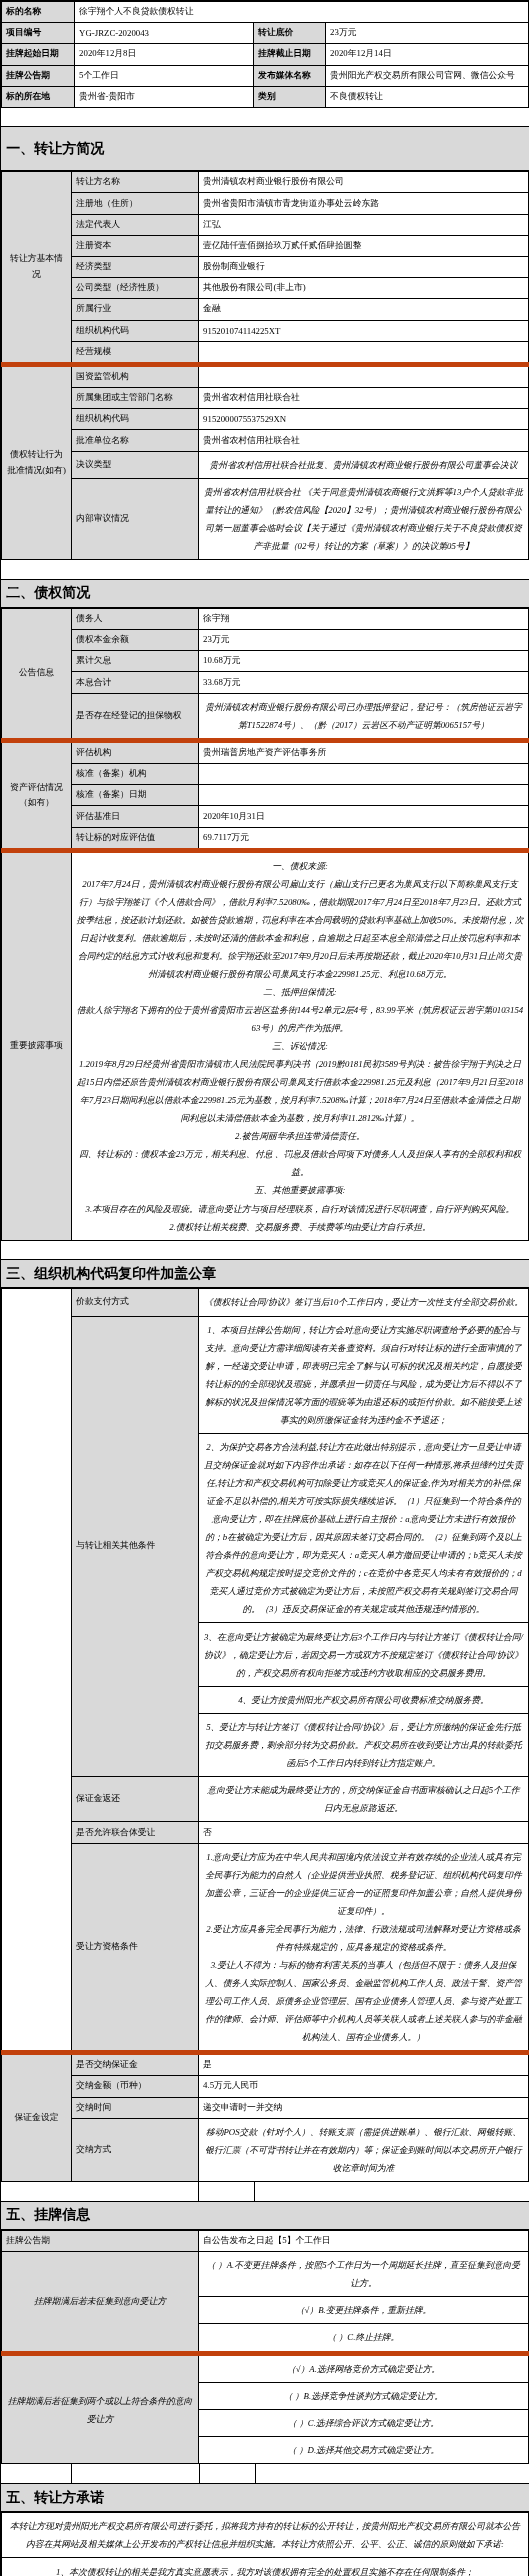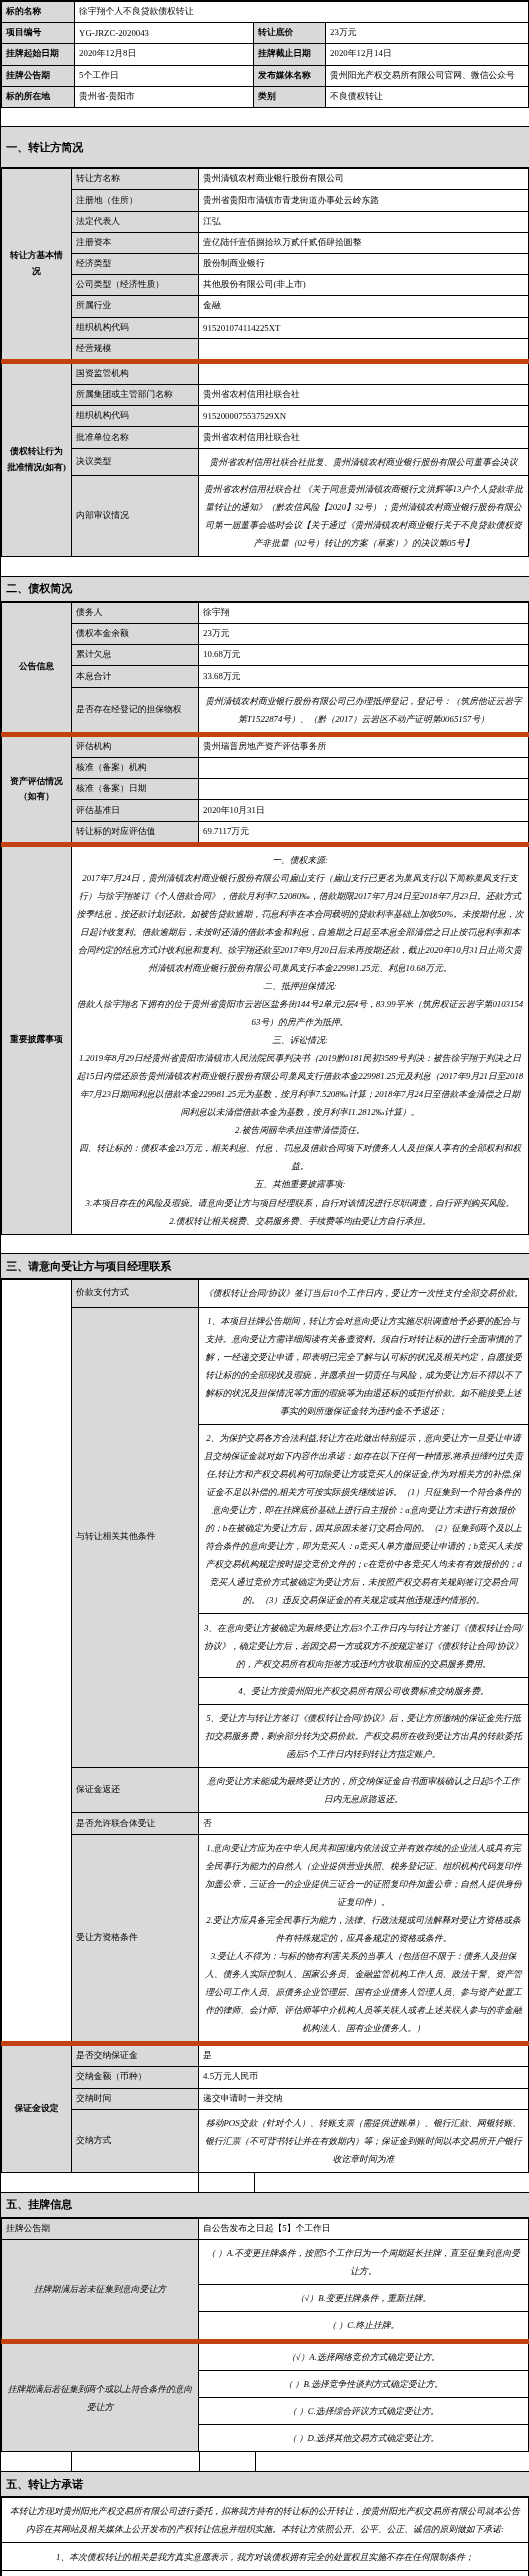--- a/index.html
+++ b/index.html
@@ -13,7 +13,7 @@
   .c{text-align:left;}
   .txt{line-height:2.05;text-align:center;font-style:italic;}
   .txt div{min-height:1em;}
-  .bar{background:#d9d9d9;border-top:0.5px solid #000;border-bottom:0.5px solid #000;font-weight:bold;font-size:11px;padding:4.6px 5.2px;}
+  .bar{background:#d9d9d9;border-top:0.5px solid #000;border-bottom:0.5px solid #000;font-weight:bold;font-size:14px;padding:4.6px 5.2px;}
   .bar1{padding:12.4px 5.2px;}
   .spacer{height:18.5px;background:#fff;box-sizing:border-box;}
   .spacer.cols{display:flex;}

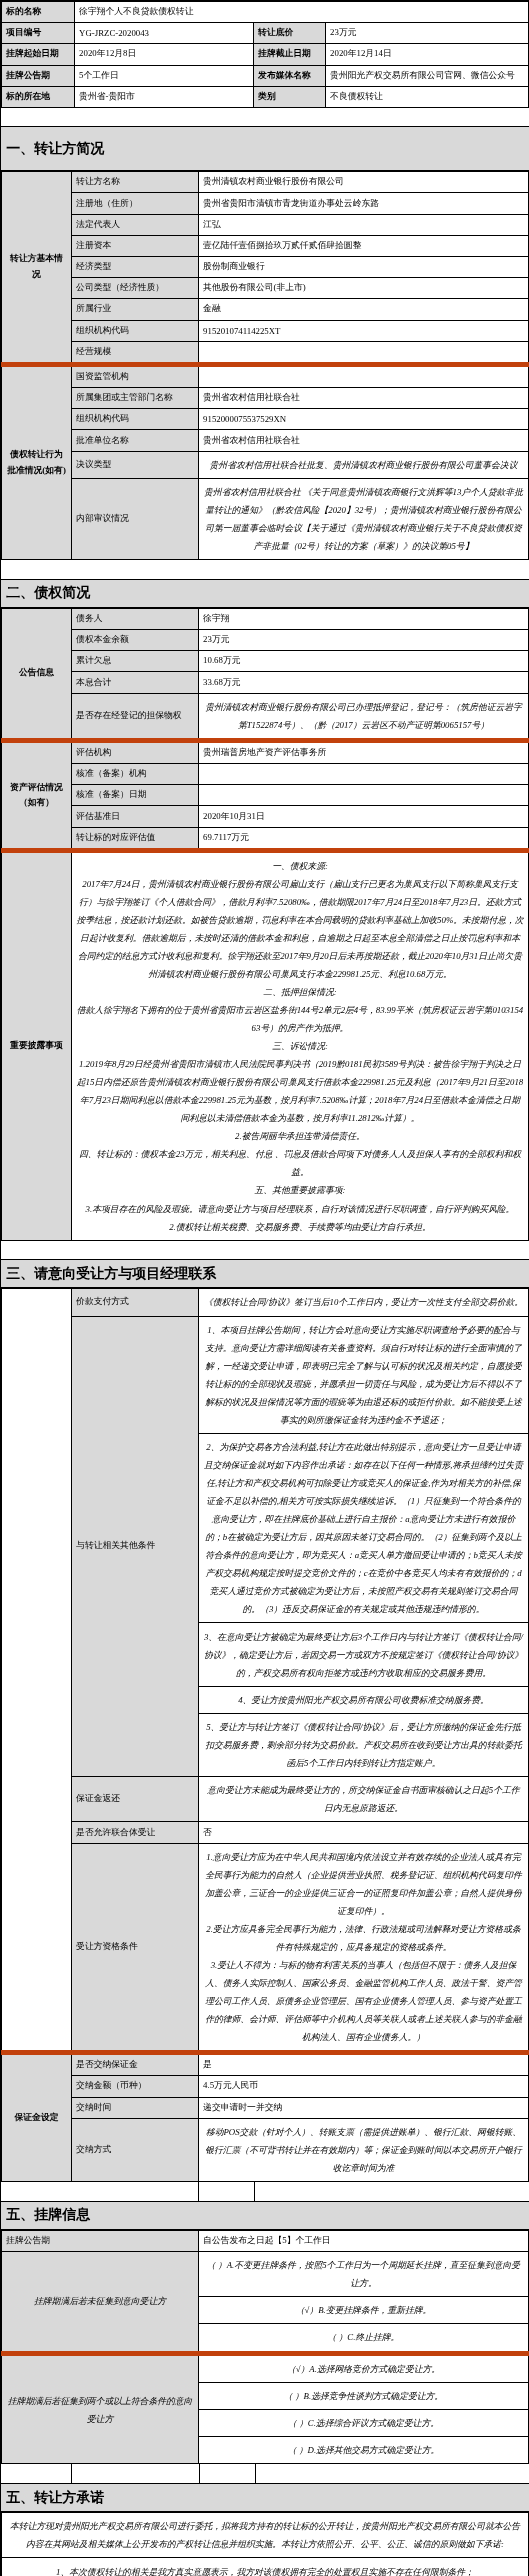--- a/index.html
+++ b/index.html
@@ -8,7 +8,7 @@
   table.t{width:100%;border-collapse:collapse;table-layout:fixed;}
   table.t td{border:0.5px solid #000;padding:4.1px 4.1px;font-size:8.8px;vertical-align:middle;word-break:break-all;background:#fff;}
   .lb{background:#d9d9d9 !important;margin-left:30px;}
-  .gh{background:#d9d9d9 !important;font-weight:bold;text-align:center;font-size:9.3px;line-height:1.8;}
+  .gh{background:#d9d9d9 !important;font-weight:normal;text-align:center;font-size:9.3px;line-height:1.8;}
   .bold{font-weight:bold;}
   .c{text-align:left;}
   .txt{line-height:2.05;text-align:center;font-style:italic;}

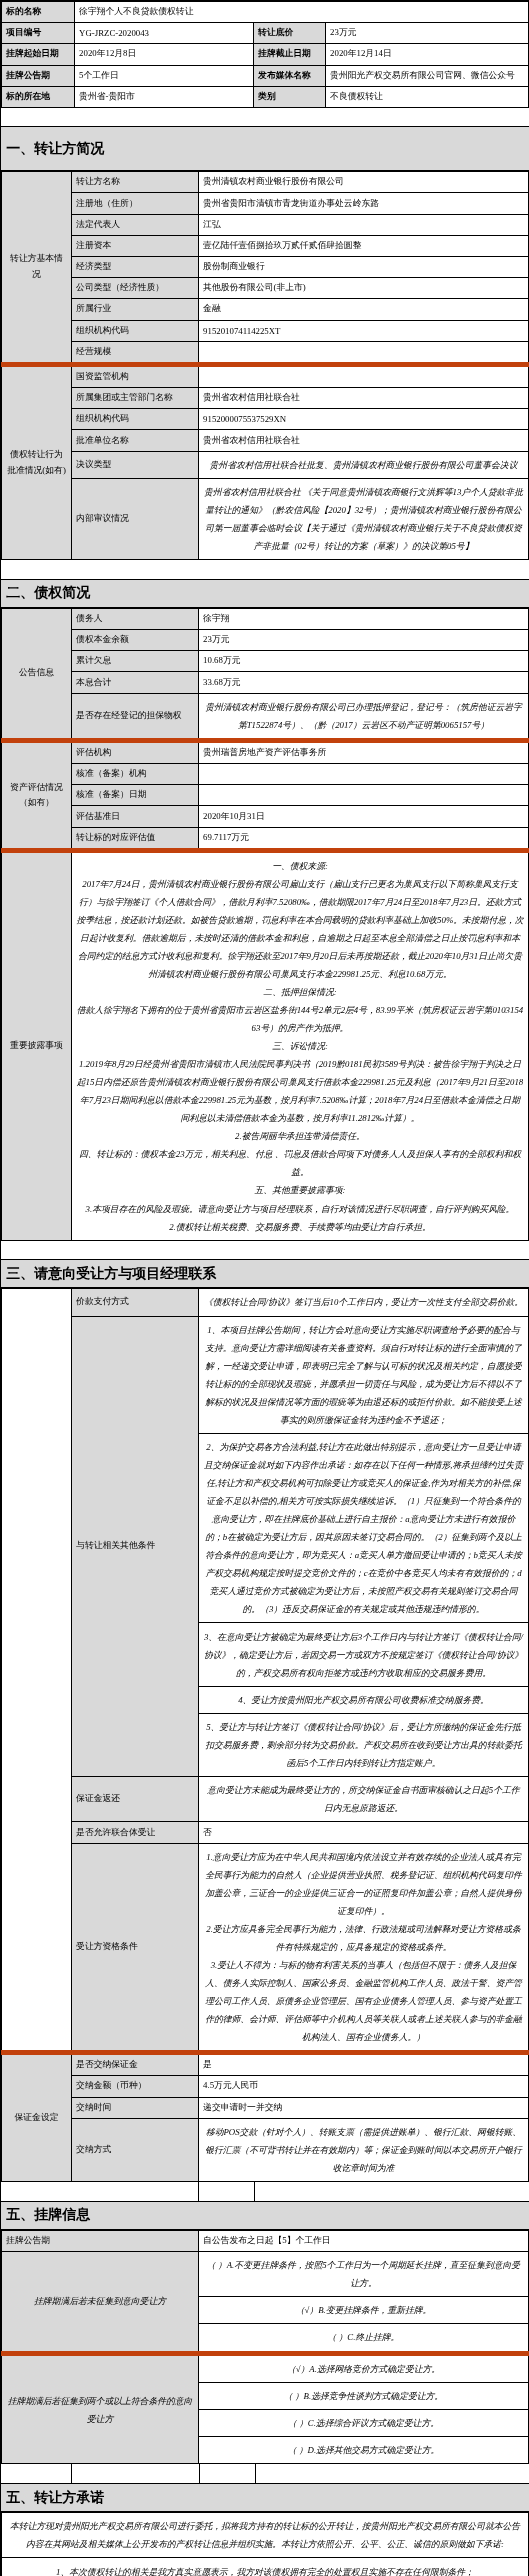--- a/index.html
+++ b/index.html
@@ -214,7 +214,7 @@
 
   <div class="spacer"></div>
 
-  <div class="bar">三、请意向受让方与项目经理联系</div>
+  <div class="bar">三、组织机构代码复印件加盖公章</div>
 
   <table class="t">
     <colgroup>

